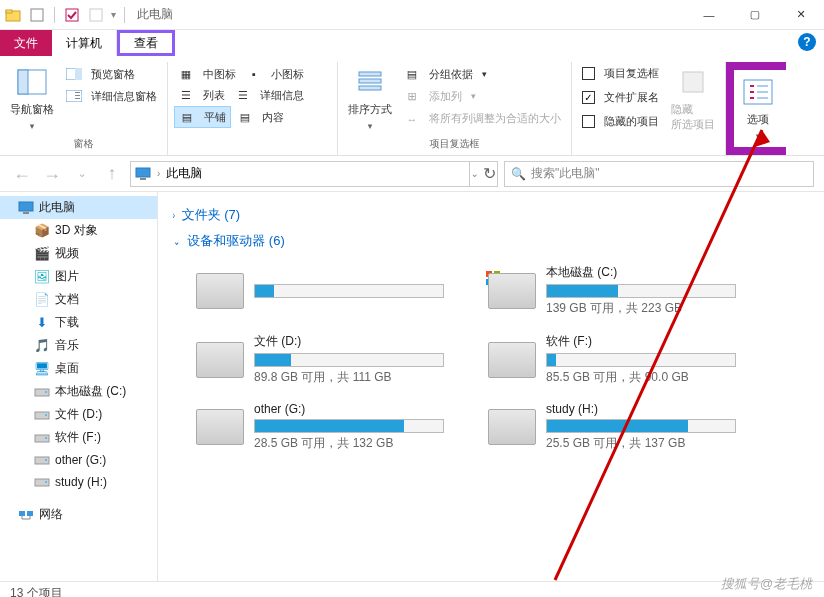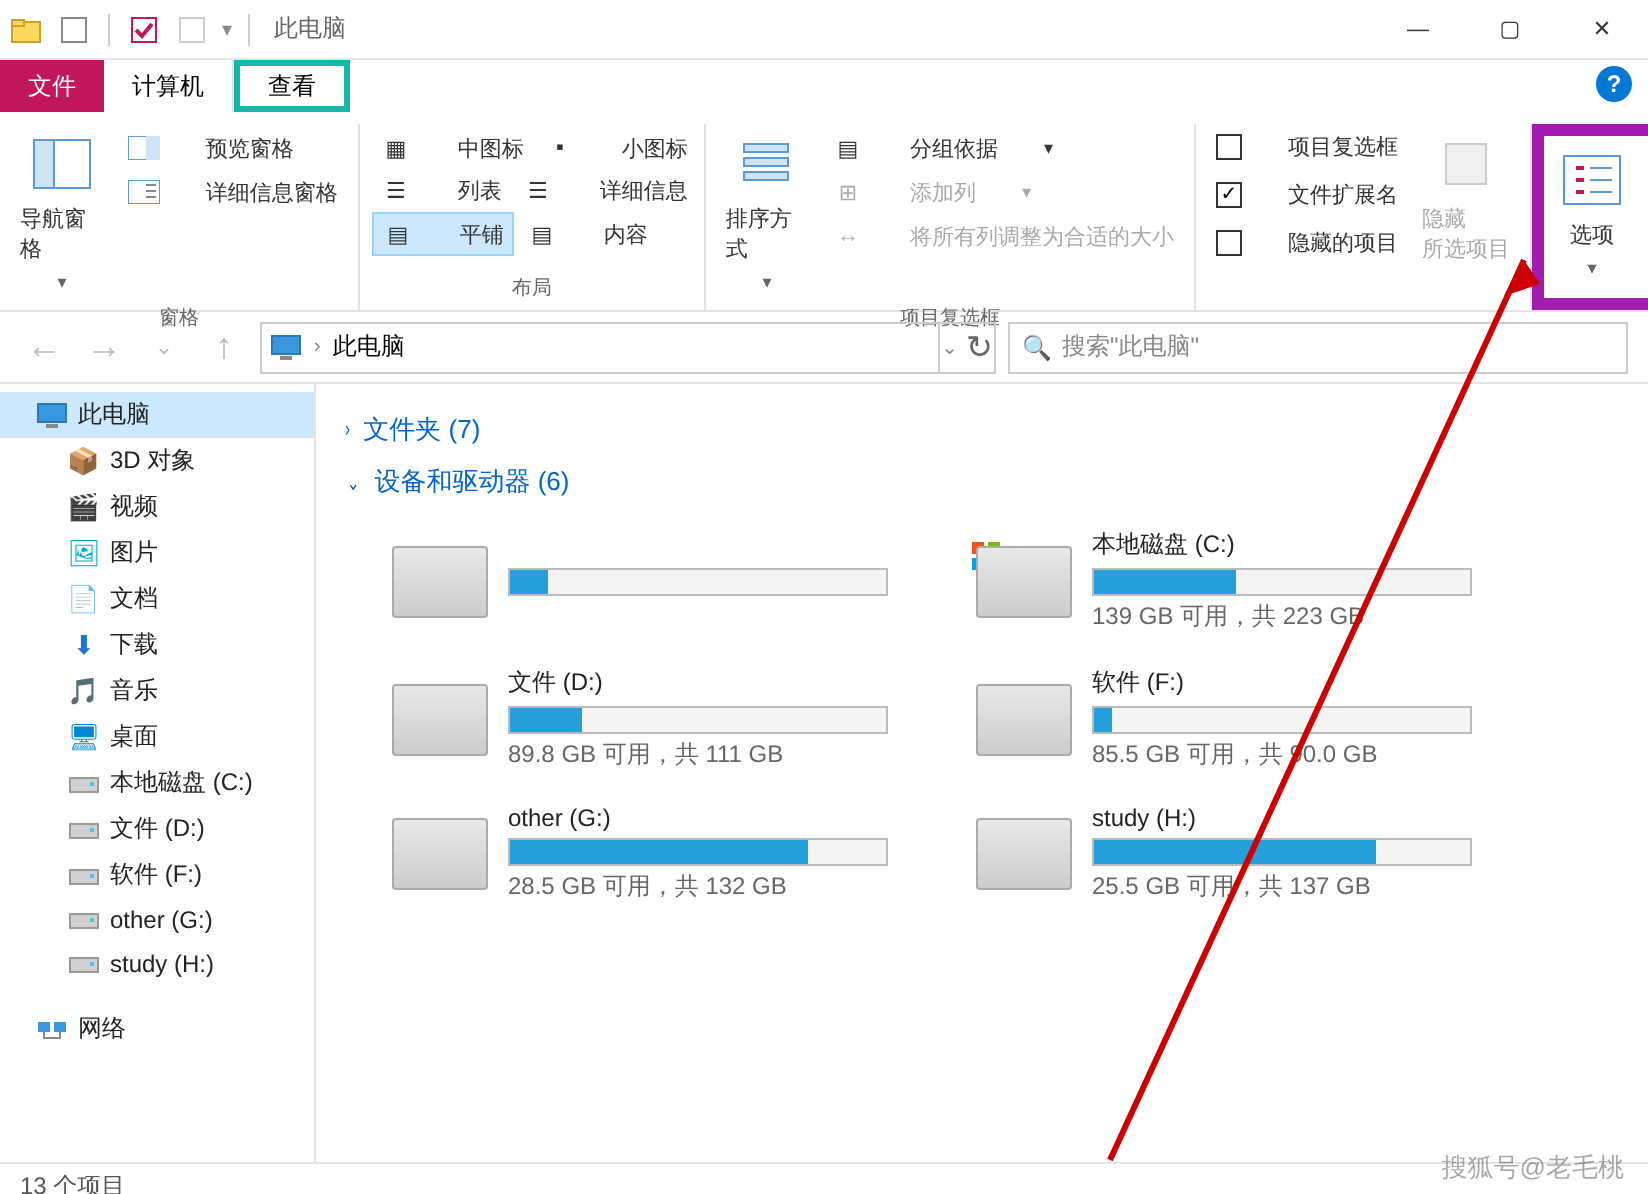--- a/index.html
+++ b/index.html
@@ -18,7 +18,7 @@
 .tabs-row { height: 26px; display: flex; align-items: stretch; position: relative; }
 .tab { padding: 0 14px; font-size: 12px; display: flex; align-items: center; border-right: 1px solid #e5e5e5; background: #fff; }
 .tab.file { background: #c2185b; color: #fff; border: none; }
-.tab.highlight { border: 3px solid #14b8a6; }
+.tab.highlight { border: 3px solid #8b5cf6; }
 .help-circle { position: absolute; right: 8px; top: 3px; width: 18px; height: 18px; border-radius: 50%; background: #0078d4; color: #fff; font-size: 12px; display: flex; align-items: center; justify-content: center; font-weight: bold; }
 
 

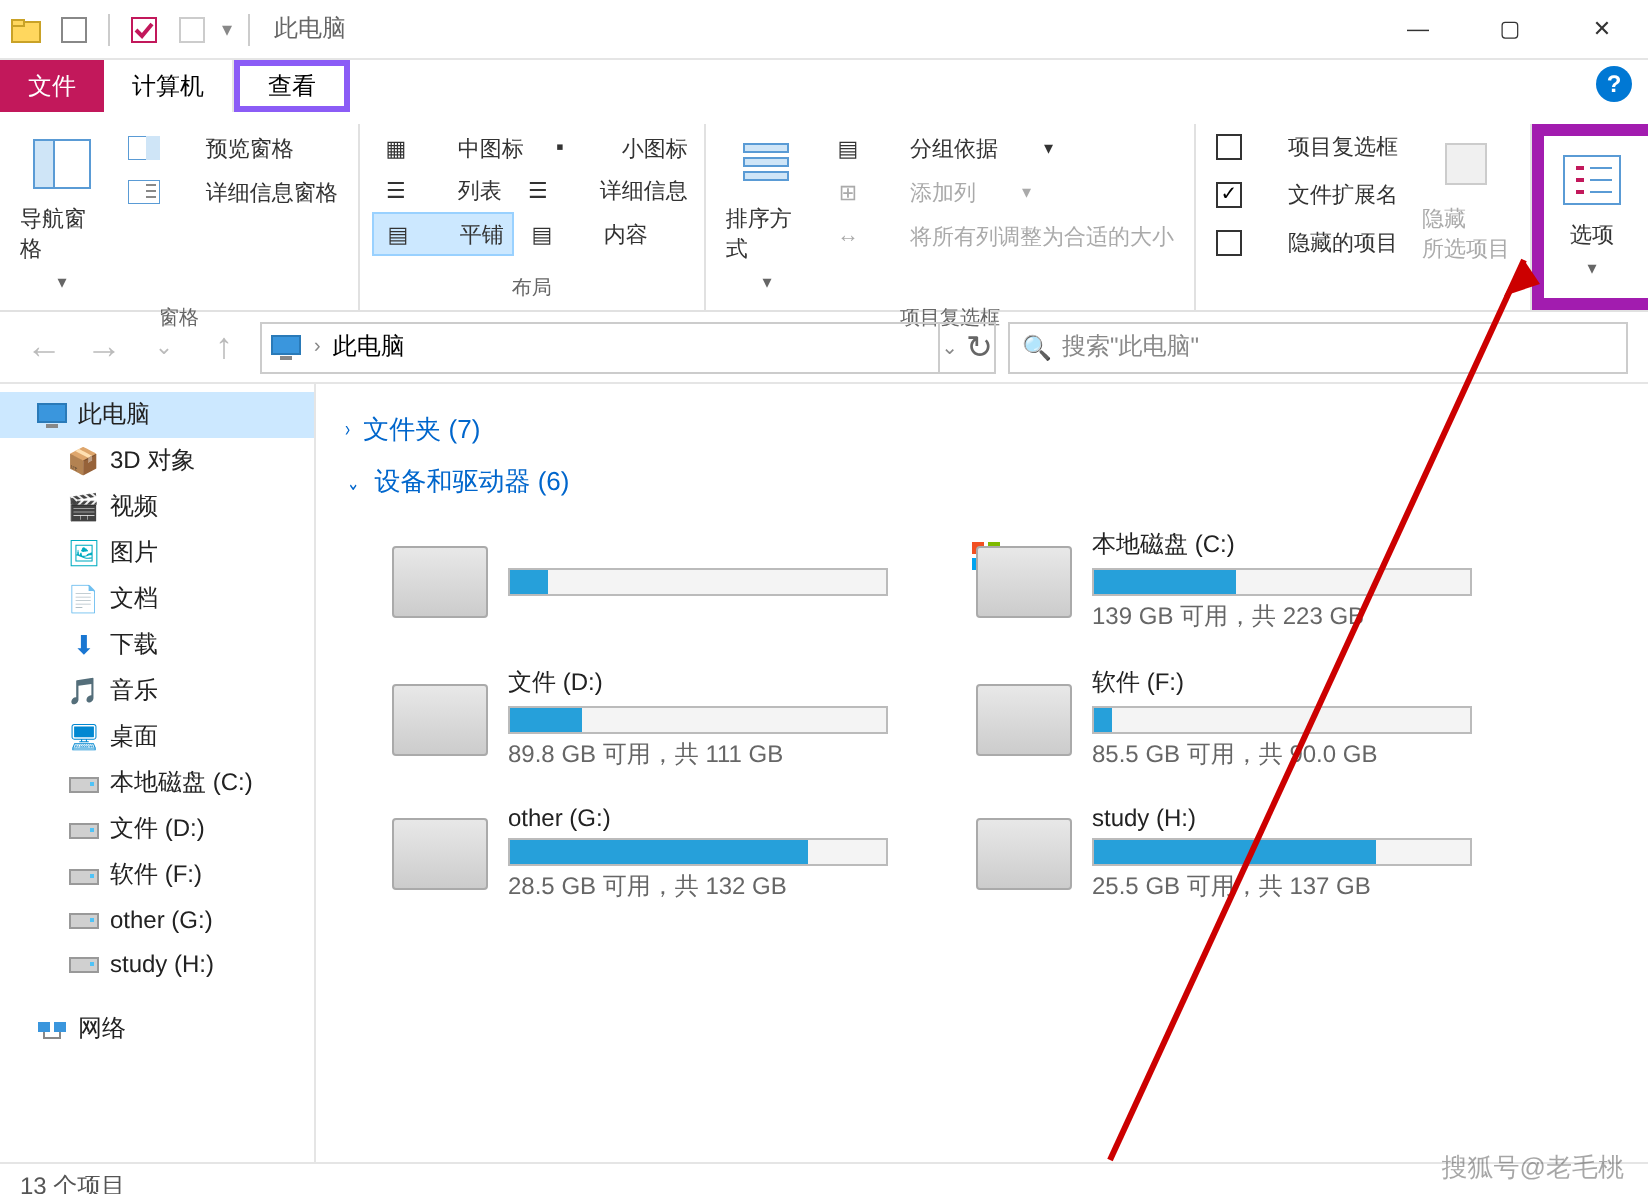--- a/index.html
+++ b/index.html
@@ -29,7 +29,7 @@
 .rbtn-lg { display: flex; flex-direction: column; align-items: center; gap: 4px; font-size: 11px; color: #333; padding: 2px 4px; }
 .rbtn-lg .icon-lg { width: 32px; height: 32px; display: flex; align-items: center; justify-content: center; }
 .rstack { display: flex; flex-direction: column; gap: 2px; }
-.rbtn-sm { display: flex; align-items: center; gap: 23px; font-size: 11px; color: #333; padding: 2px 4px; white-space: nowrap; }
+.rbtn-sm { display: flex; align-items: center; gap: 9px; font-size: 11px; color: #333; padding: 2px 4px; white-space: nowrap; }
 .rbtn-sm.disabled { color: #aaa; }
 .icon-sm { width: 16px; height: 16px; display: inline-flex; align-items: center; justify-content: center; flex-shrink: 0; }
 .rbtn-sm.active { background: #cce8ff; border: 1px solid #99d1ff; }

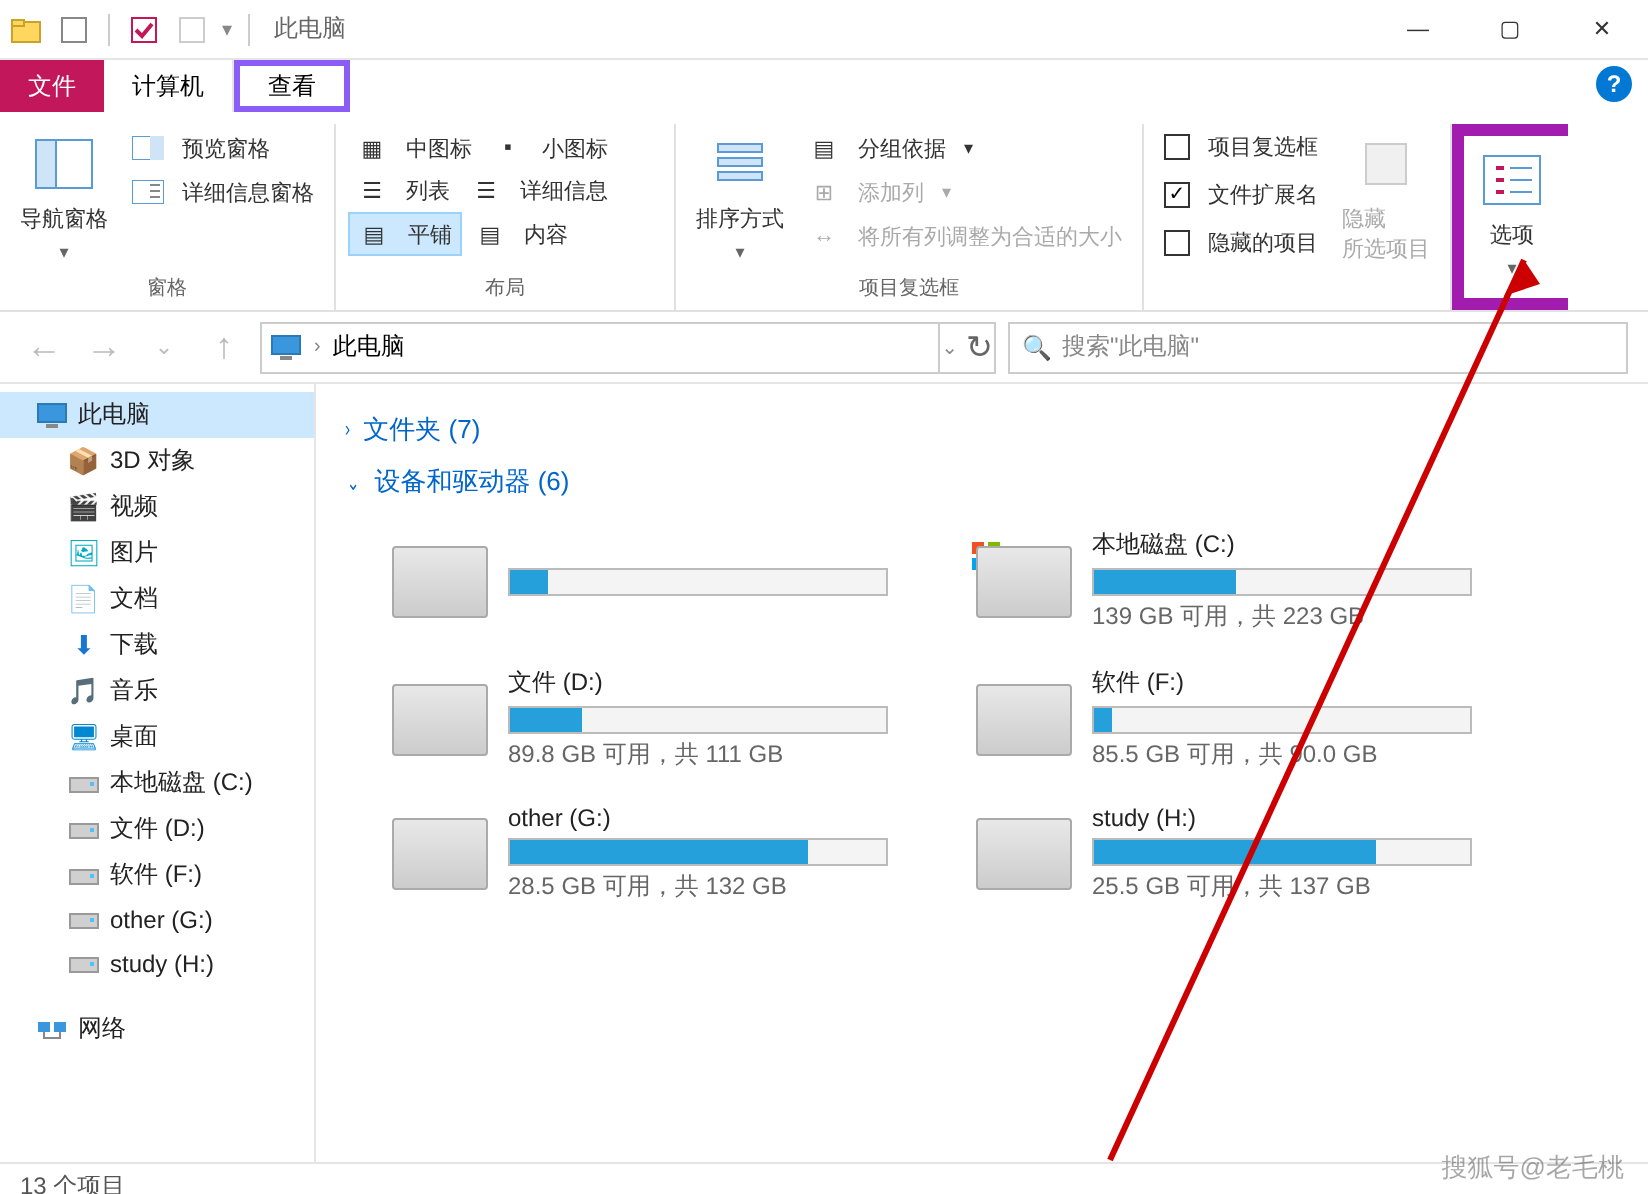--- a/index.html
+++ b/index.html
@@ -35,7 +35,7 @@
 .rbtn-sm.active { background: #cce8ff; border: 1px solid #99d1ff; }
 .checkbox { width: 13px; height: 13px; border: 1px solid #333; background: #fff; display: inline-flex; align-items: center; justify-content: center; font-size: 10px; line-height: 1; }
 .checkbox.checked::after { content: "✓"; color: #000; }
-.options-highlight { border: 6px solid #a21caf; padding: 2px 8px 2px 4px; }
+.options-highlight { border: 8px solid #a21caf; padding: 2px 8px 2px 4px; }
 
 
 .navbar { height: 36px; display: flex; align-items: center; gap: 6px; padding: 0 10px; border-bottom: 1px solid #e5e5e5; }

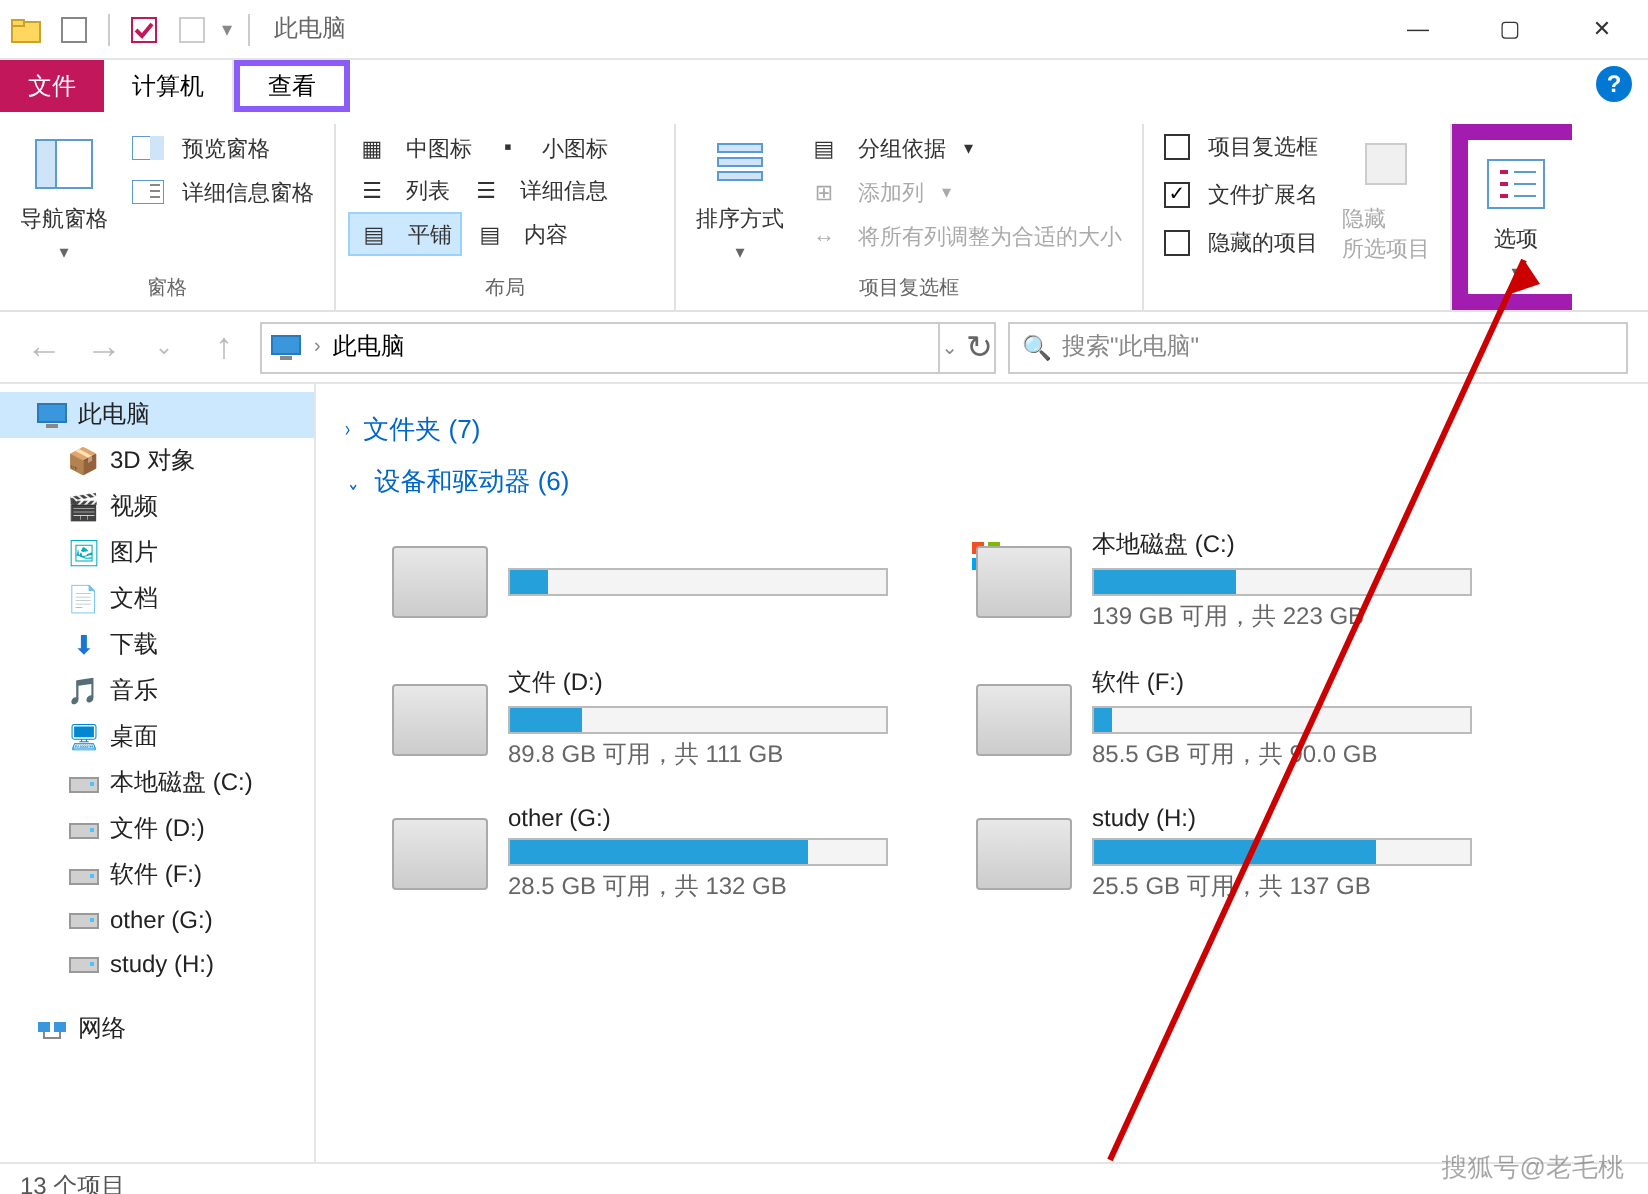--- a/index.html
+++ b/index.html
@@ -187,7 +187,6 @@
           </div>
       </div>
     </div>
-    <div class="rgroup-label">布局</div>
   </div>
 
   <div class="rgroup">

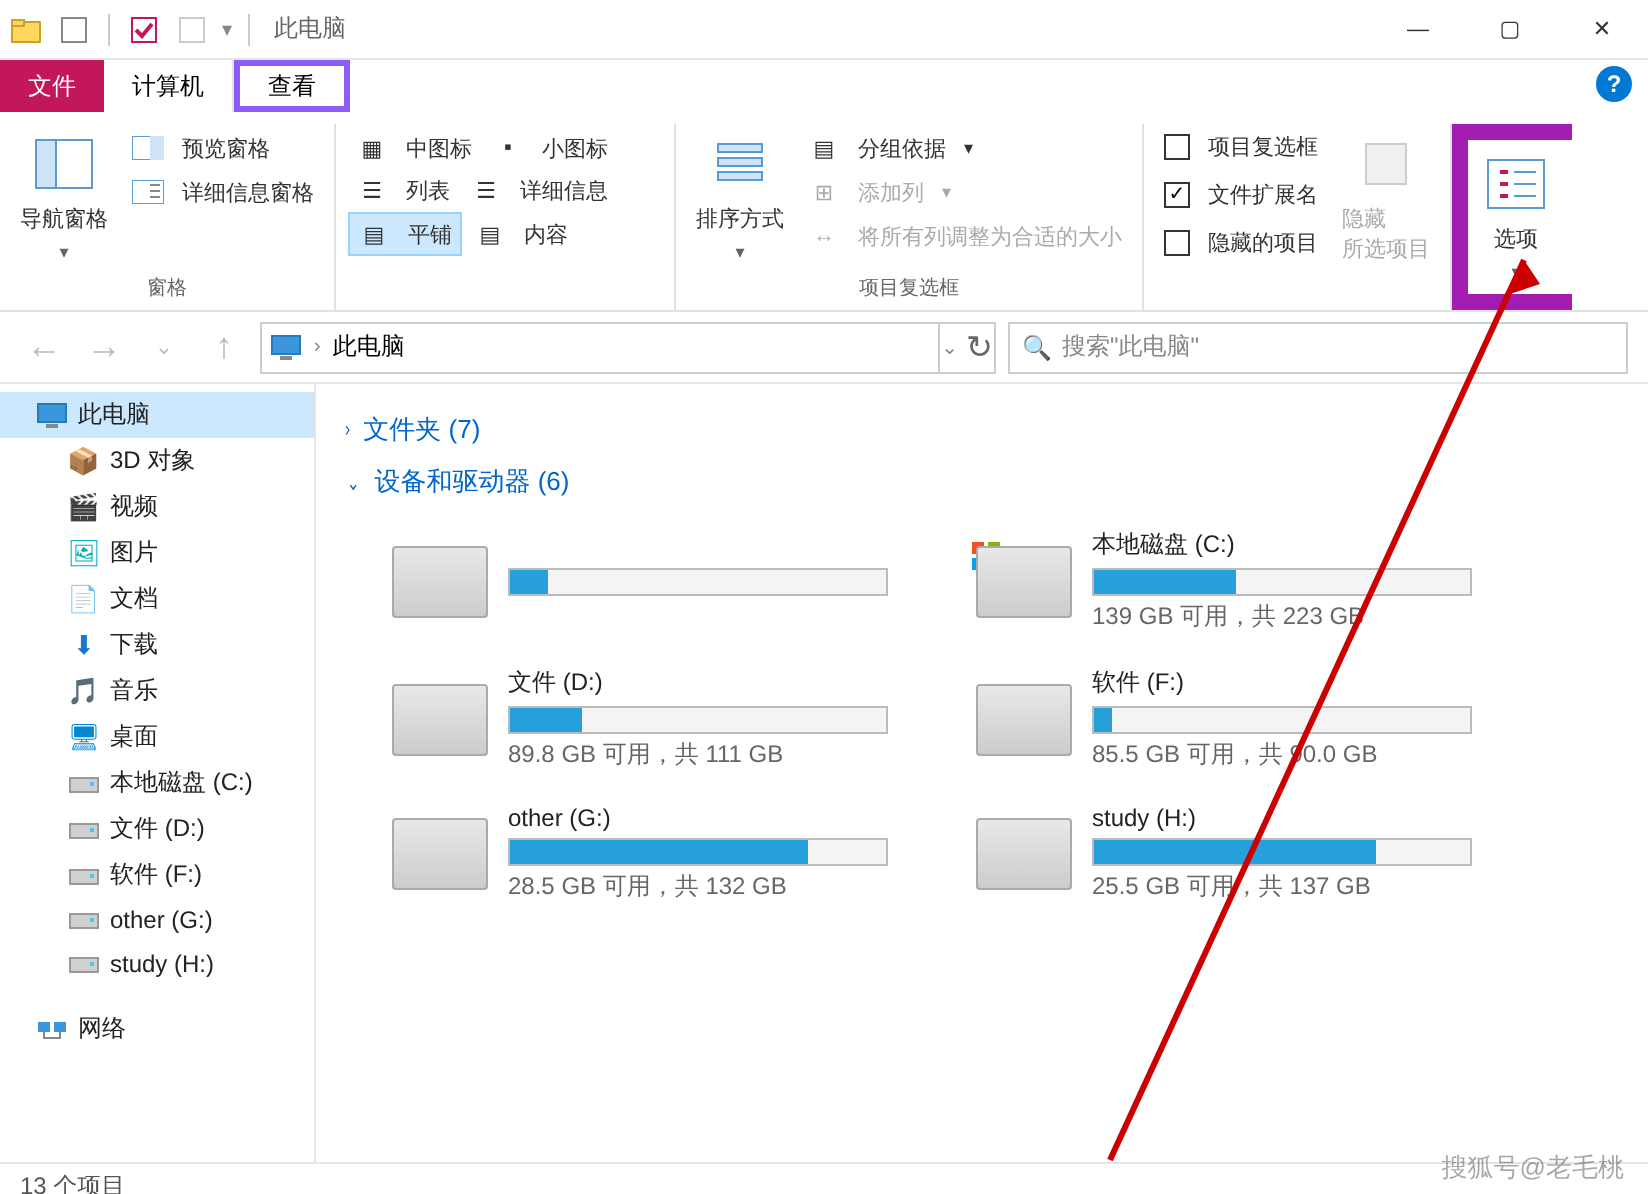--- a/index.html
+++ b/index.html
@@ -66,7 +66,7 @@
 
 
 .statusbar { height: 24px; border-top: 1px solid #e5e5e5; display: flex; align-items: center; padding: 0 10px; font-size: 12px; color: #555; }
-.watermark { position: absolute; right: 12px; bottom: 4px; font-size: 13px; color: rgba(0,0,0,0.35); pointer-events: none; }
+.watermark { position: absolute; right: 12px; bottom: 4px; font-size: 13px; color: rgba(0,0,0,0.35); font-style: italic; pointer-events: none; }
 .red-arrow { position: absolute; pointer-events: none; }
 </style>
 </head>

